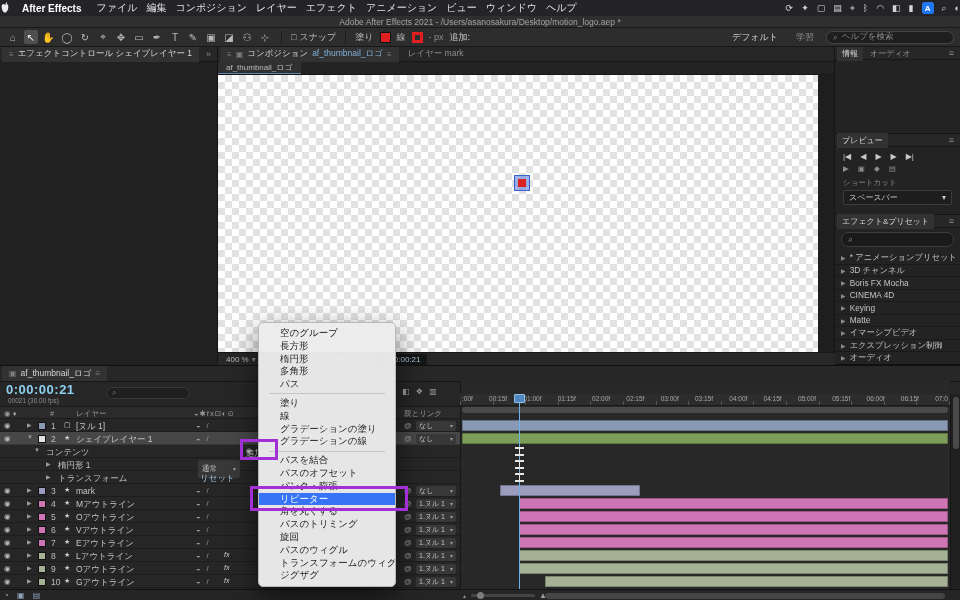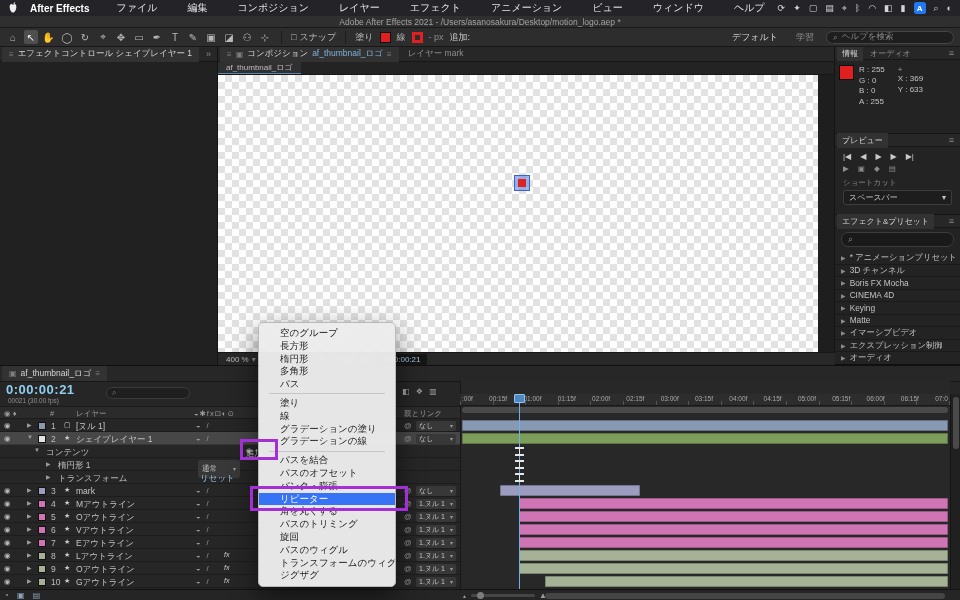--- a/index.html
+++ b/index.html
@@ -7,7 +7,7 @@
   .screen{position:relative;width:960px;height:600px;background:#1f1f1f;overflow:hidden;user-select:none;cursor:default;}
 
   
-  .menubar{position:absolute;left:0;top:0;width:960px;height:16px;background:#242428;display:flex;align-items:center;color:#e3e3e3;font-size:10px;padding:0 8px;box-sizing:border-box;z-index:20;}
+  .menubar{position:absolute;left:0;top:0;width:960px;height:16px;background:#242428;display:flex;align-items:center;color:#e3e3e3;font-size:10px;padding:0 0;box-sizing:border-box;z-index:20;}
   .apple{margin-right:12px;display:flex;align-items:center;}
   .app-name{font-weight:bold;color:#fff;margin-right:15px;white-space:nowrap;}
   .mb-items{display:flex;gap:30px;margin-left:12px;}

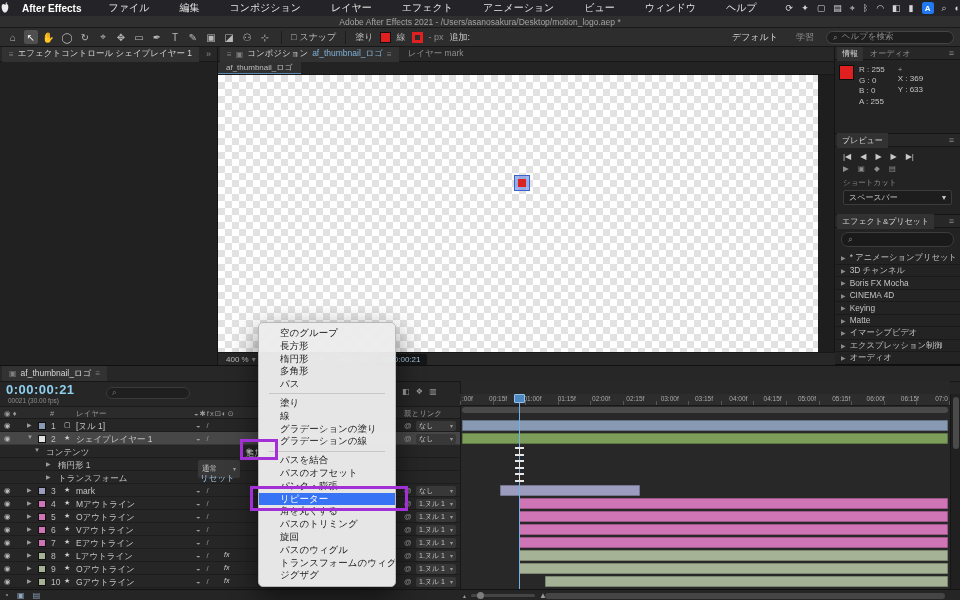--- a/index.html
+++ b/index.html
@@ -10,7 +10,7 @@
   .menubar{position:absolute;left:0;top:0;width:960px;height:16px;background:#242428;display:flex;align-items:center;color:#e3e3e3;font-size:10px;padding:0 0;box-sizing:border-box;z-index:20;}
   .apple{margin-right:12px;display:flex;align-items:center;}
   .app-name{font-weight:bold;color:#fff;margin-right:15px;white-space:nowrap;}
-  .mb-items{display:flex;gap:30px;margin-left:12px;}
+  .mb-items{display:flex;gap:9px;}
   .mb-items span{white-space:nowrap;}
   .mb-status{margin-left:auto;display:flex;align-items:center;gap:8px;color:#d5d5d5;font-size:9px;}
   .mb-glyphs{display:flex;gap:8px;align-items:center;}

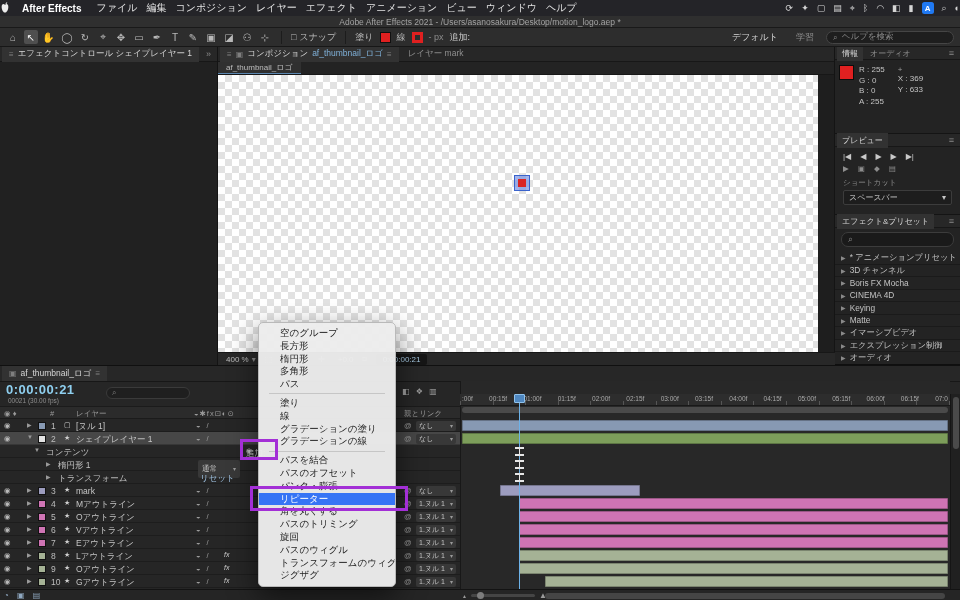--- a/index.html
+++ b/index.html
@@ -283,20 +283,6 @@
         <div class="ptab inactive">オーディオ</div>
         <span class="ovf">≡</span>
       </div>
-      <div class="info-body">
-        <span class="info-swatch" style="background: rgb(224, 32, 32);"></span>
-        <div class="rgba">
-          <div>R : 255</div>
-          <div>G : 0</div>
-          <div>B : 0</div>
-          <div>A : 255</div>
-        </div>
-        <div class="xy">
-          <span class="cross">+</span>
-          <div>X : 369</div>
-          <div>Y : 633</div>
-        </div>
-      </div>
     </div>
 
     <div class="sb-panel p-preview">

